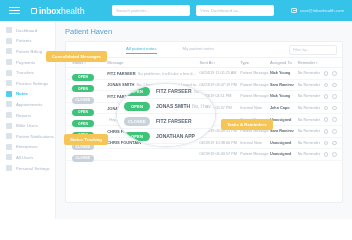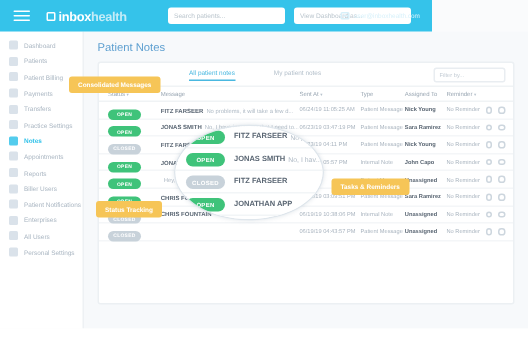--- a/index.html
+++ b/index.html
@@ -13,7 +13,7 @@
 
   
   .topbar {
-    position:absolute; top:0; left:0; width:288px; height:21px;
+    position:absolute; top:0; left:0; width:352px; height:21px;
     background:#35c3ea; display:flex; align-items:center; z-index:20;
   }
   .burger { width:11px; height:8px; margin-left:9px; display:flex; flex-direction:column; justify-content:space-between; }

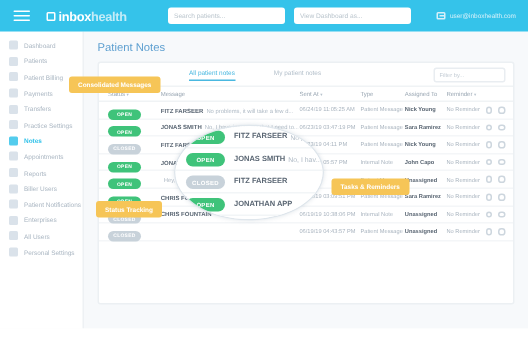--- a/index.html
+++ b/index.html
@@ -204,7 +204,7 @@
     </div>
 
   <div class="main">
-    <div class="page-title">Patient Notes</div>
+    <div class="page-title">Patient Haven</div>
 
     <div class="card">
 

